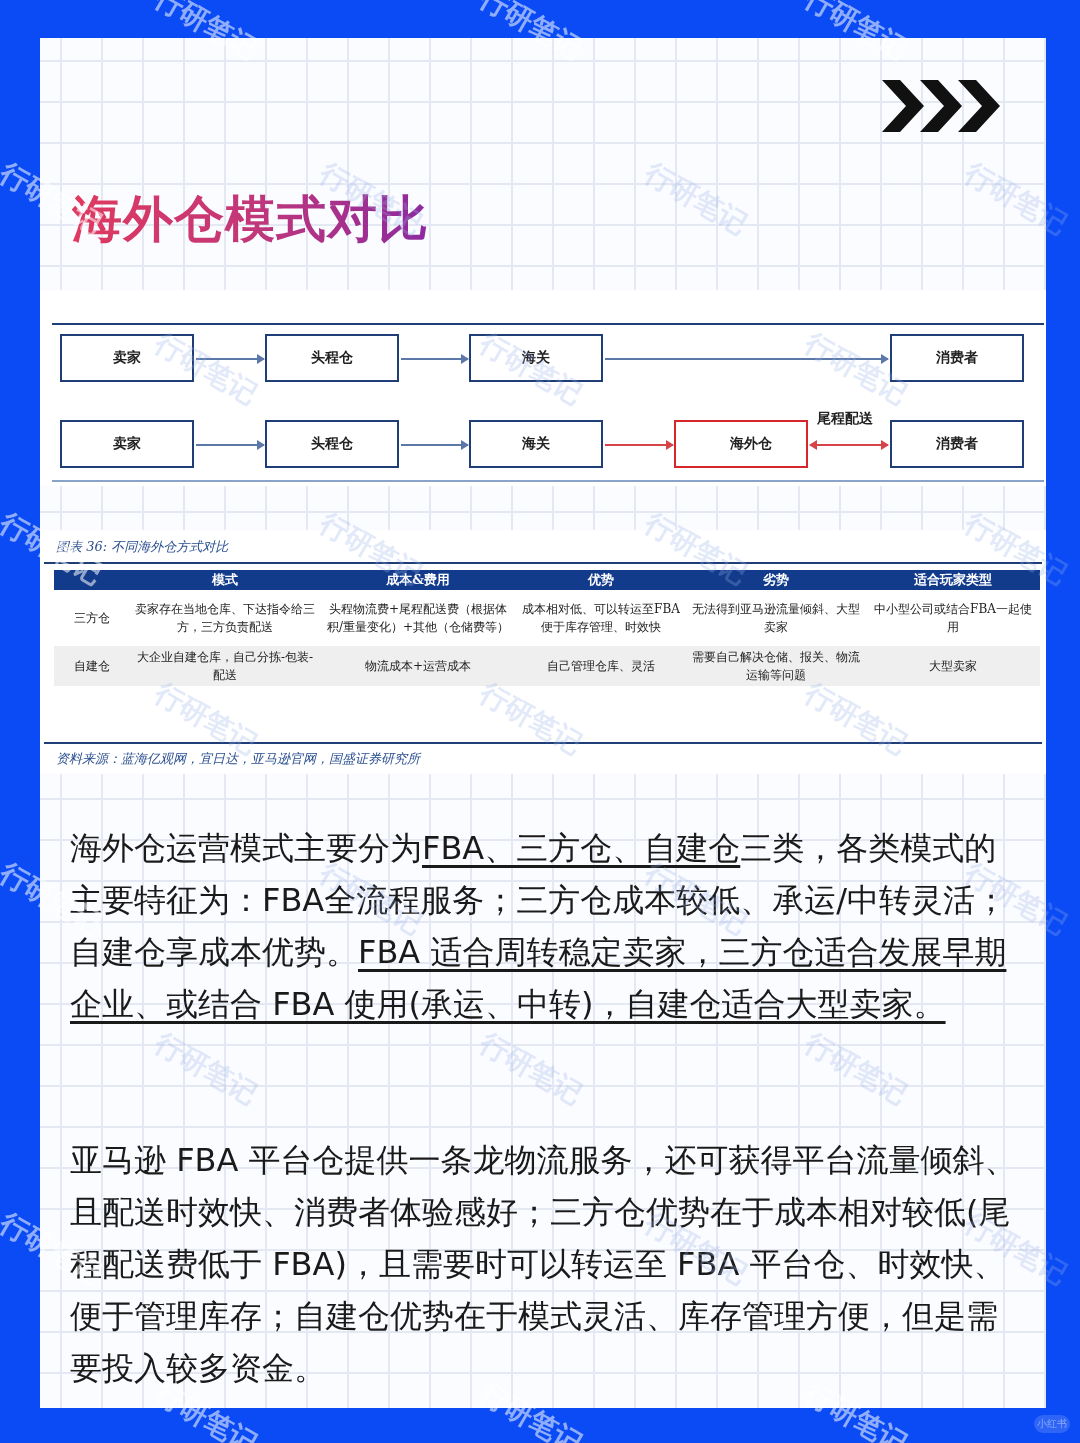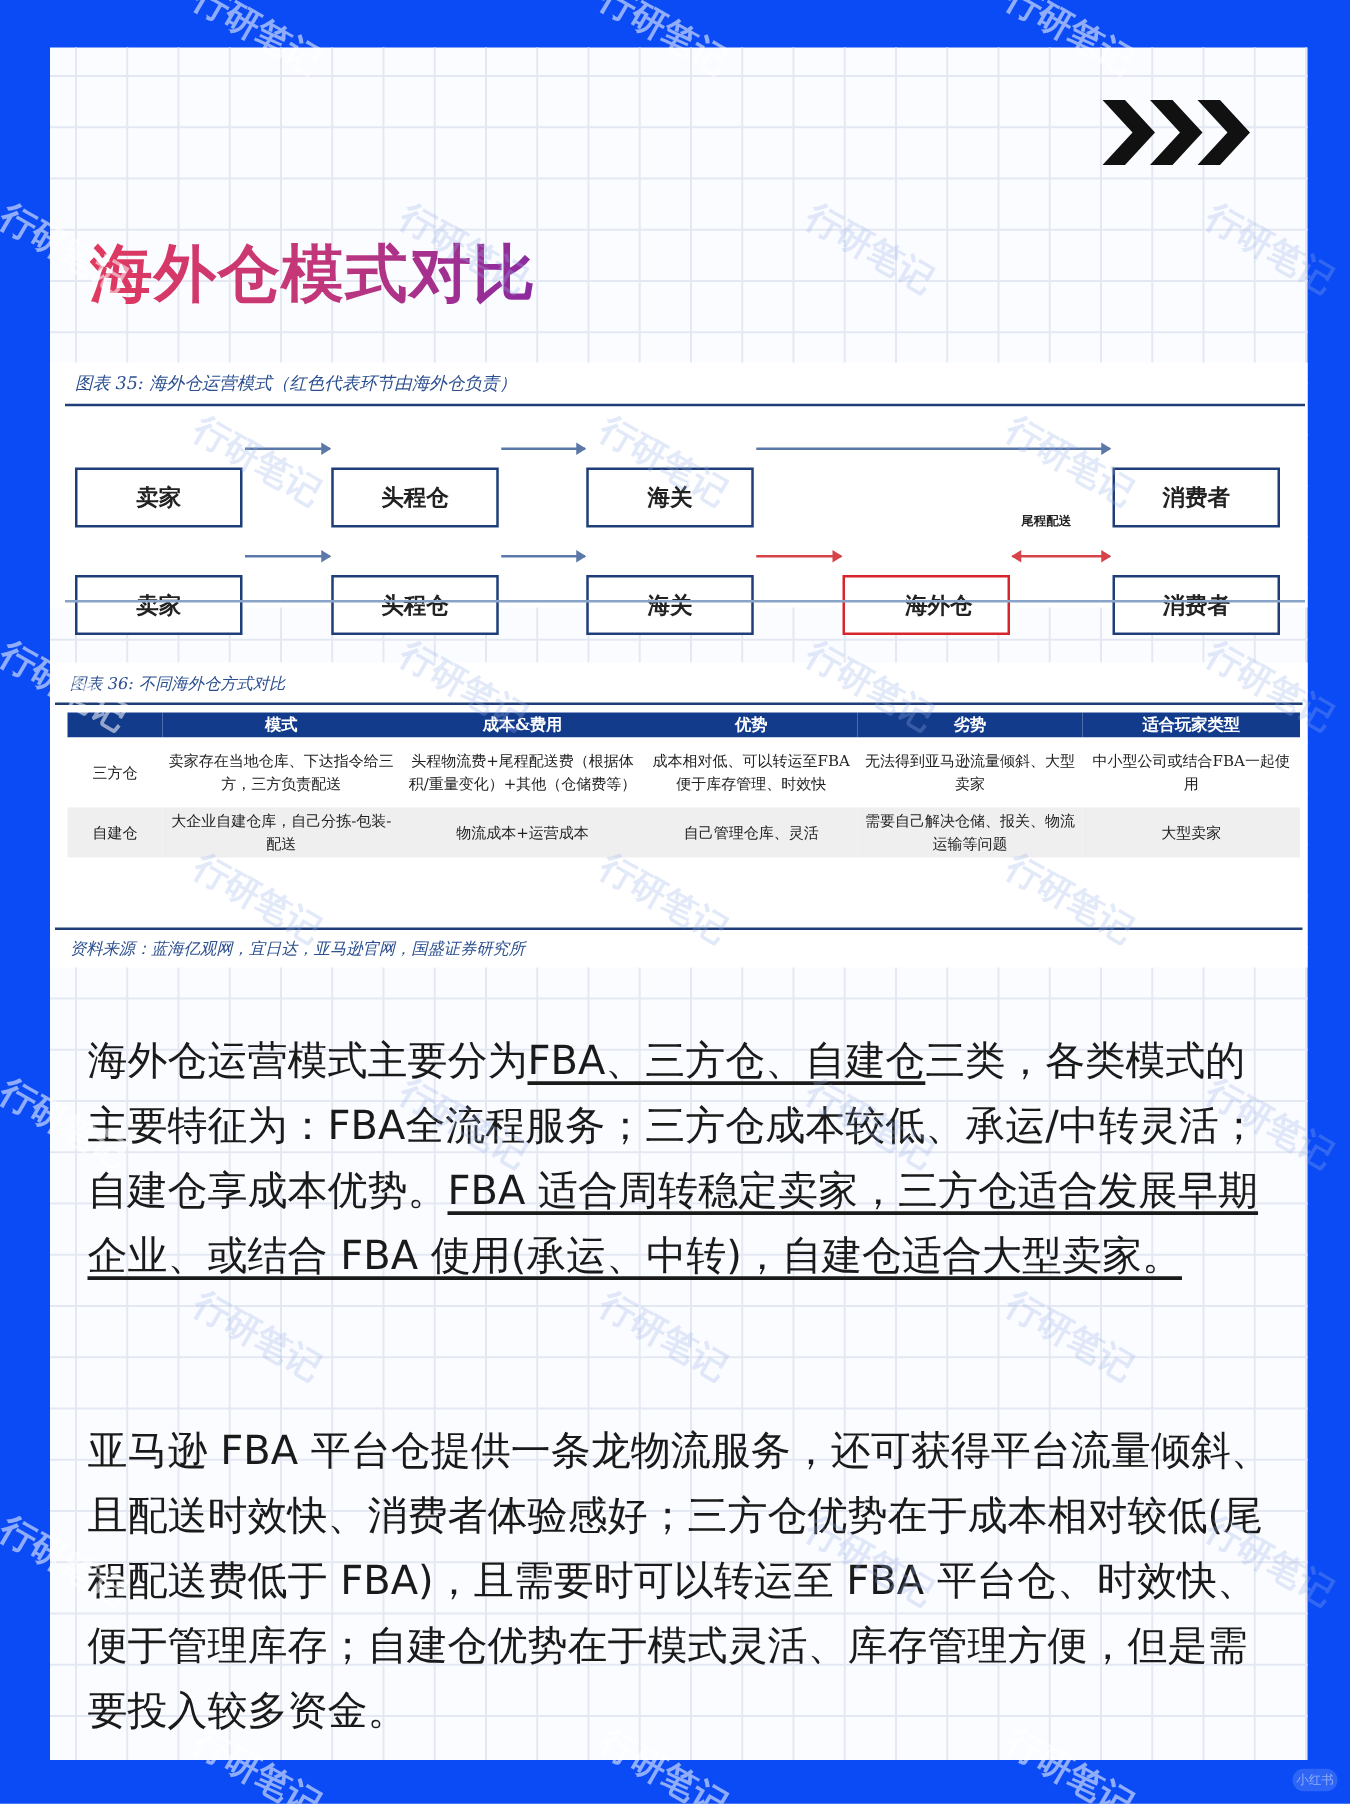--- a/index.html
+++ b/index.html
@@ -103,7 +103,6 @@
 <div class="title">海外仓模式对比</div>
 
 <div class="fig35">
-  <div class="fig-caption" style="left:20px; top:8px;">图表 35:  海外仓运营模式（红色代表环节由海外仓负责）</div>
   <div class="fig-rule" style="left:12px; top:33px; width:992px;"></div>
 
   <div class="flow-box" style="left:20px; top:44px;">卖家</div>

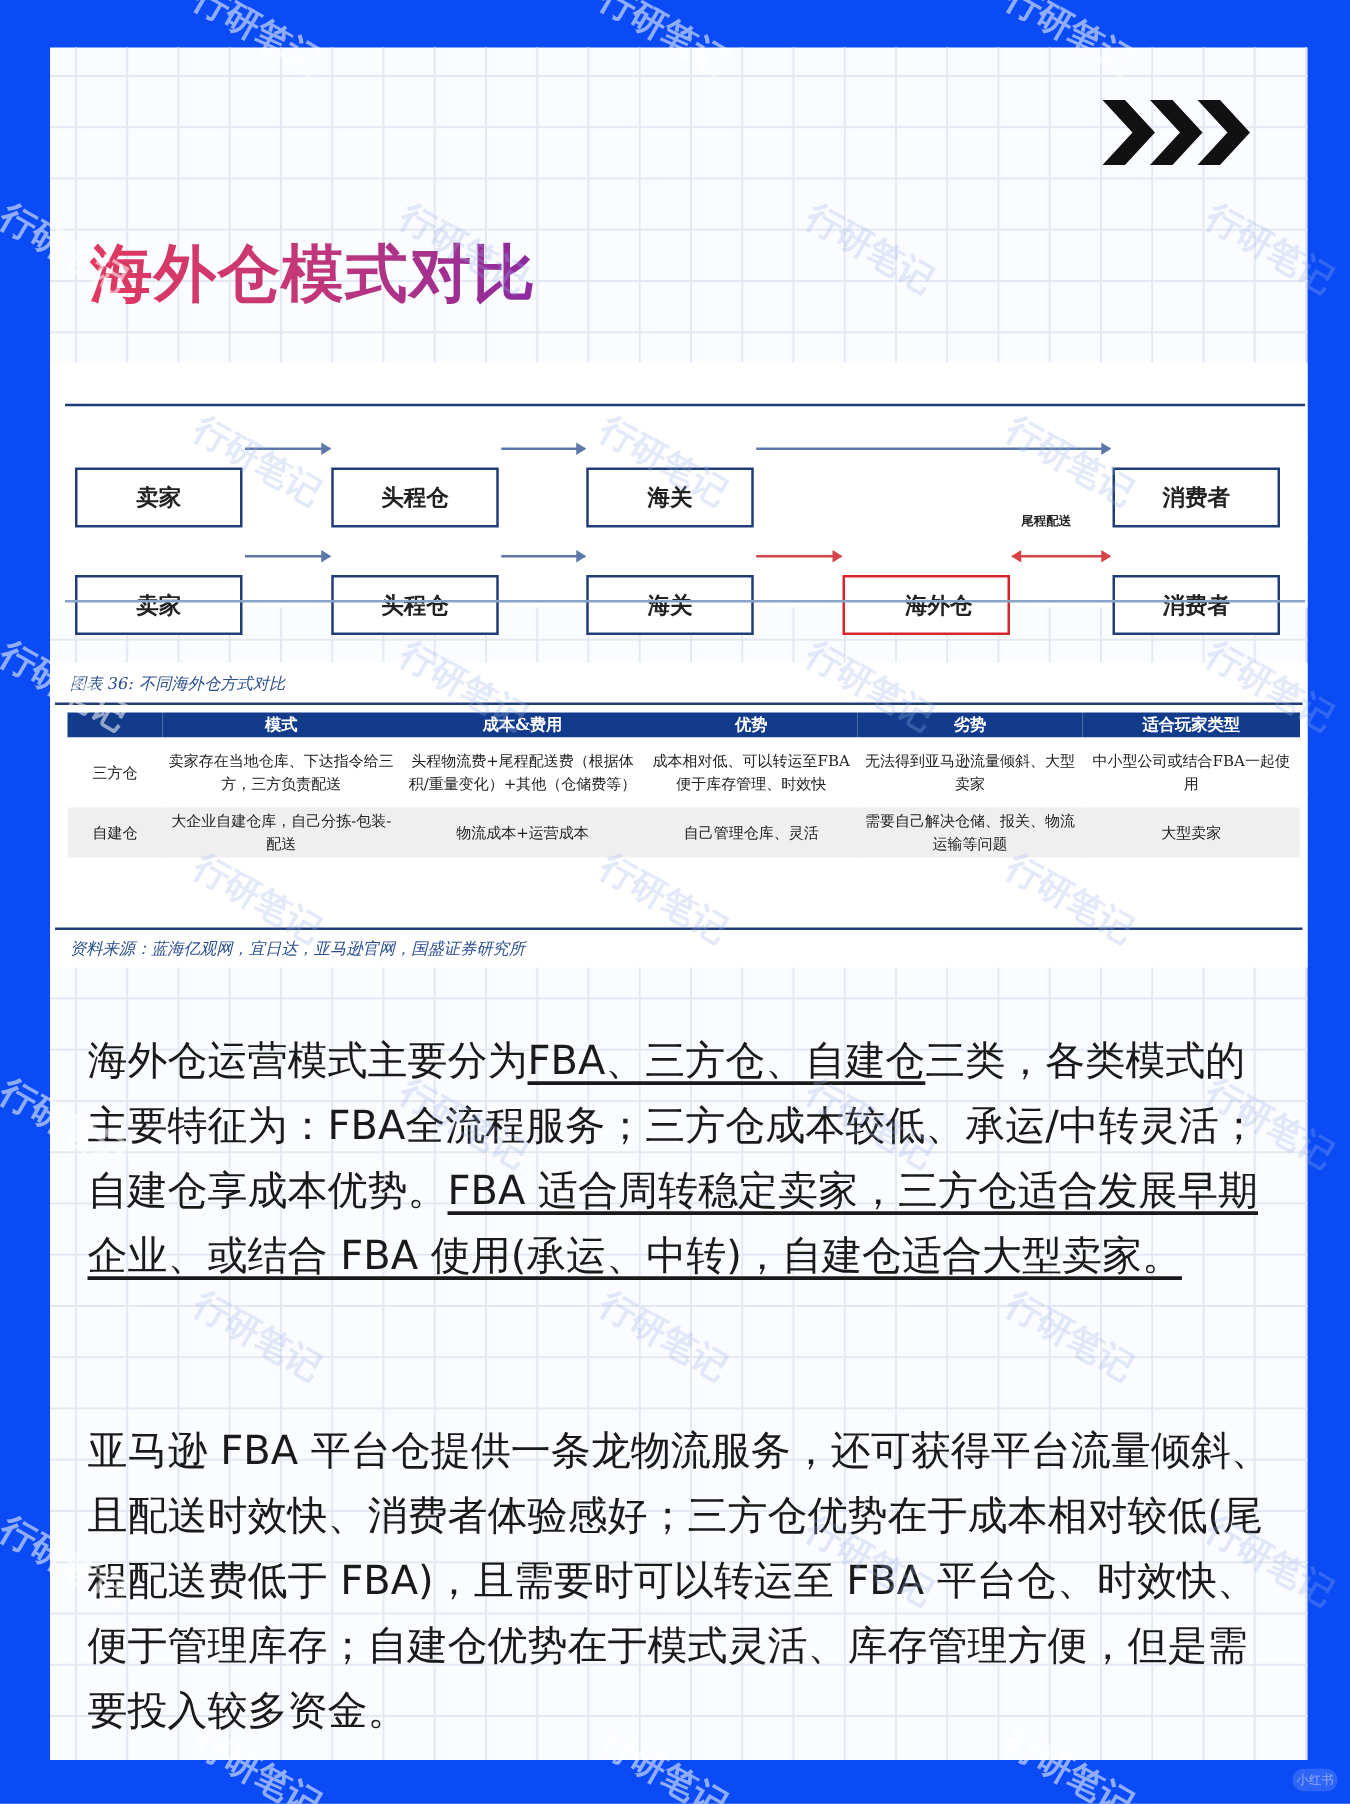--- a/index.html
+++ b/index.html
@@ -40,9 +40,8 @@
   .flow-box {
     position:absolute; width:134px; height:48px; border:2px solid #1f3e78; background:#fff;
     display:flex; align-items:center; justify-content:center;
-    font-family:"DejaVu Serif", serif; font-weight:bold; font-size:18px; color:#222;
+    font-family:"DejaVu Serif", serif; font-weight:bold; font-size:14px; color:#222;
     box-sizing:border-box;
-    margin-top:40px;
   }
   .flow-box.red { border:2px solid #d6262c;padding-left:20px; }
   .arrow { position:absolute; height:2px; background:#5c78a8; }

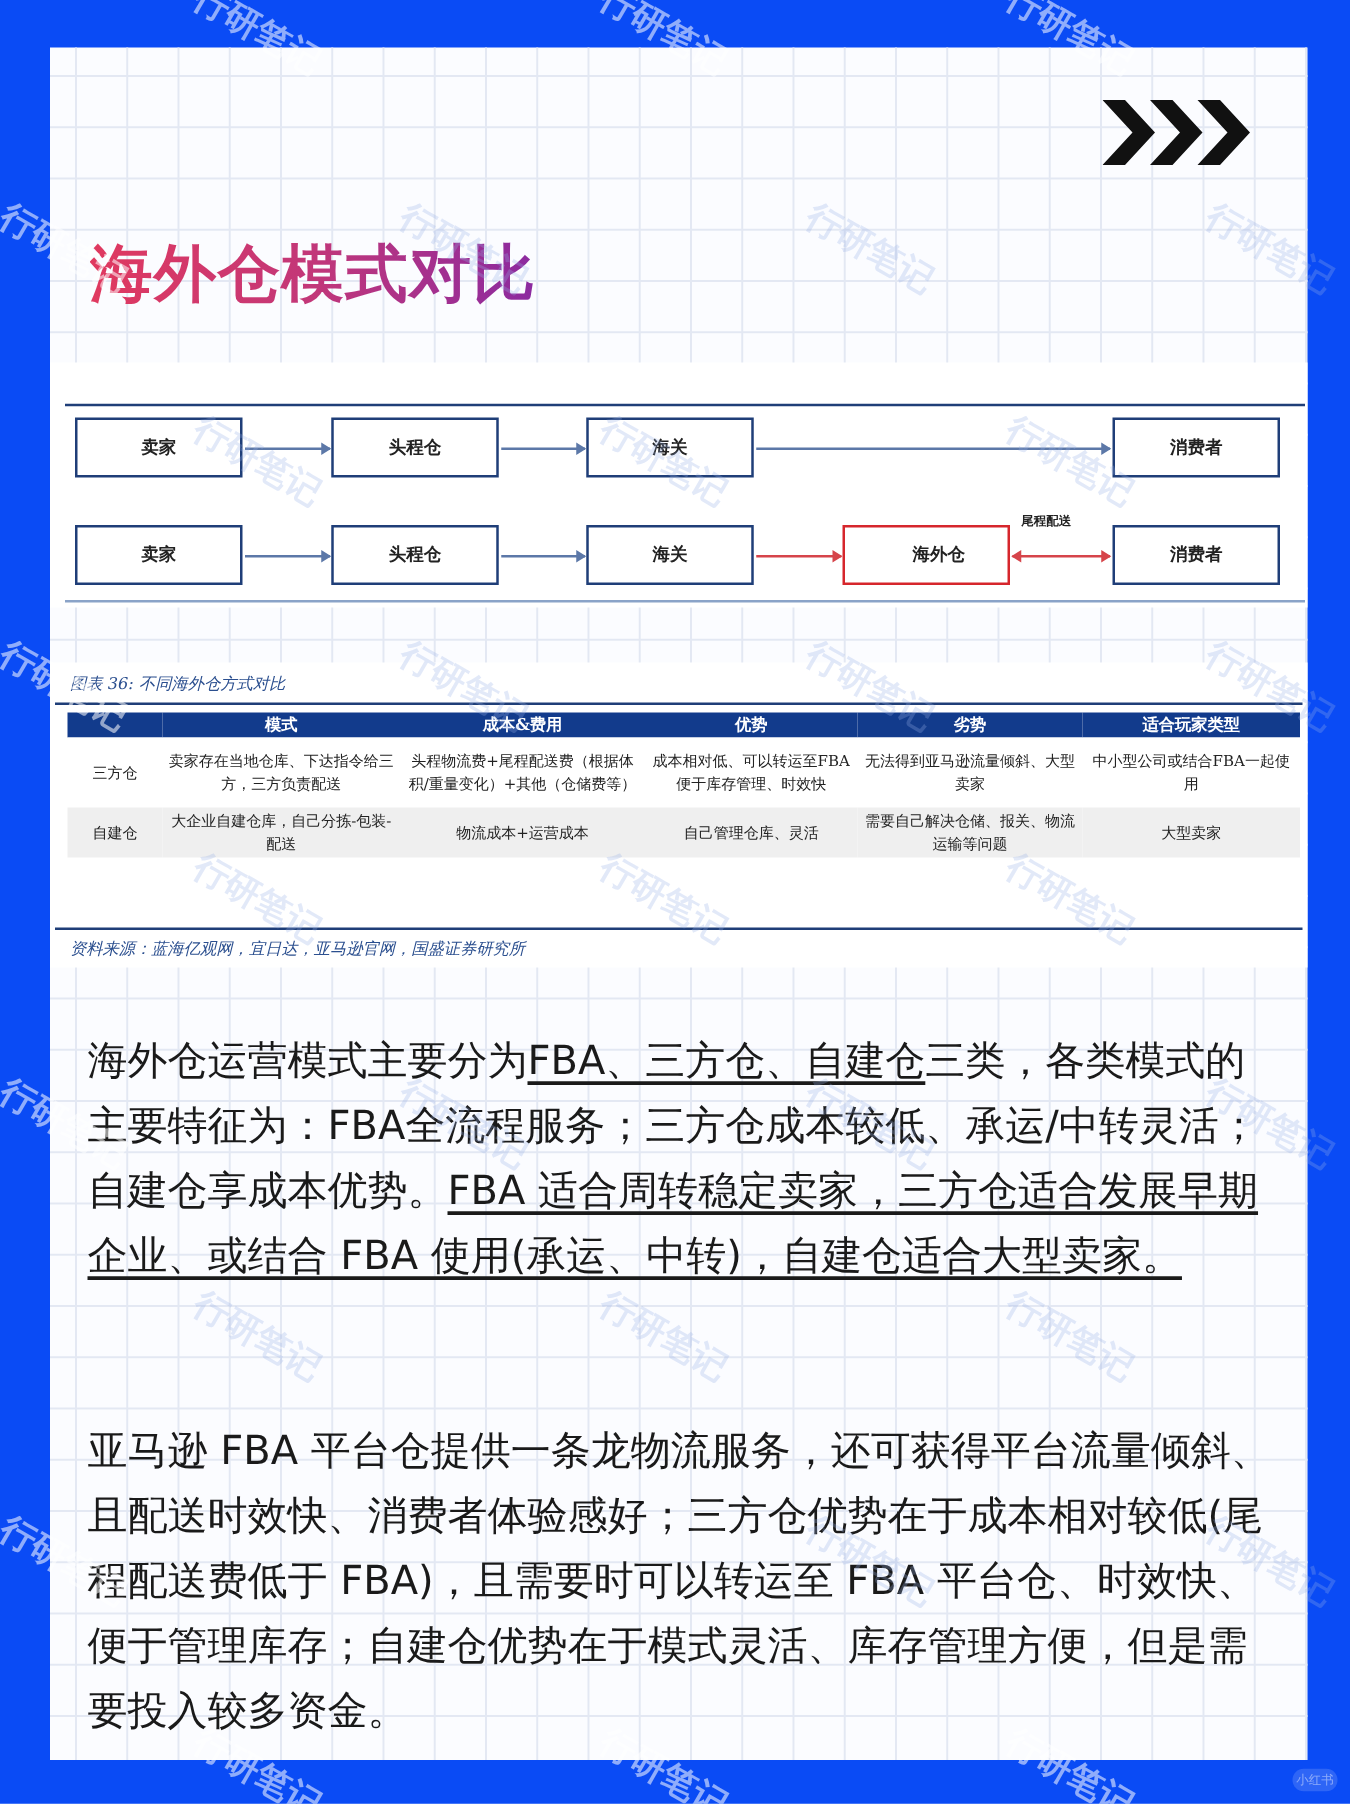--- a/index.html
+++ b/index.html
@@ -56,7 +56,7 @@
     border-right:8px solid #d6444a; border-top:5px solid transparent; border-bottom:5px solid transparent;
   }
   .arrow-label {
-    position:absolute; font-family:"DejaVu Serif", serif; font-weight:bold; font-size:10px; color:#222;
+    position:absolute; font-family:"DejaVu Serif", serif; font-weight:bold; font-size:14px; color:#222;
   }
   
   .fig36 {

